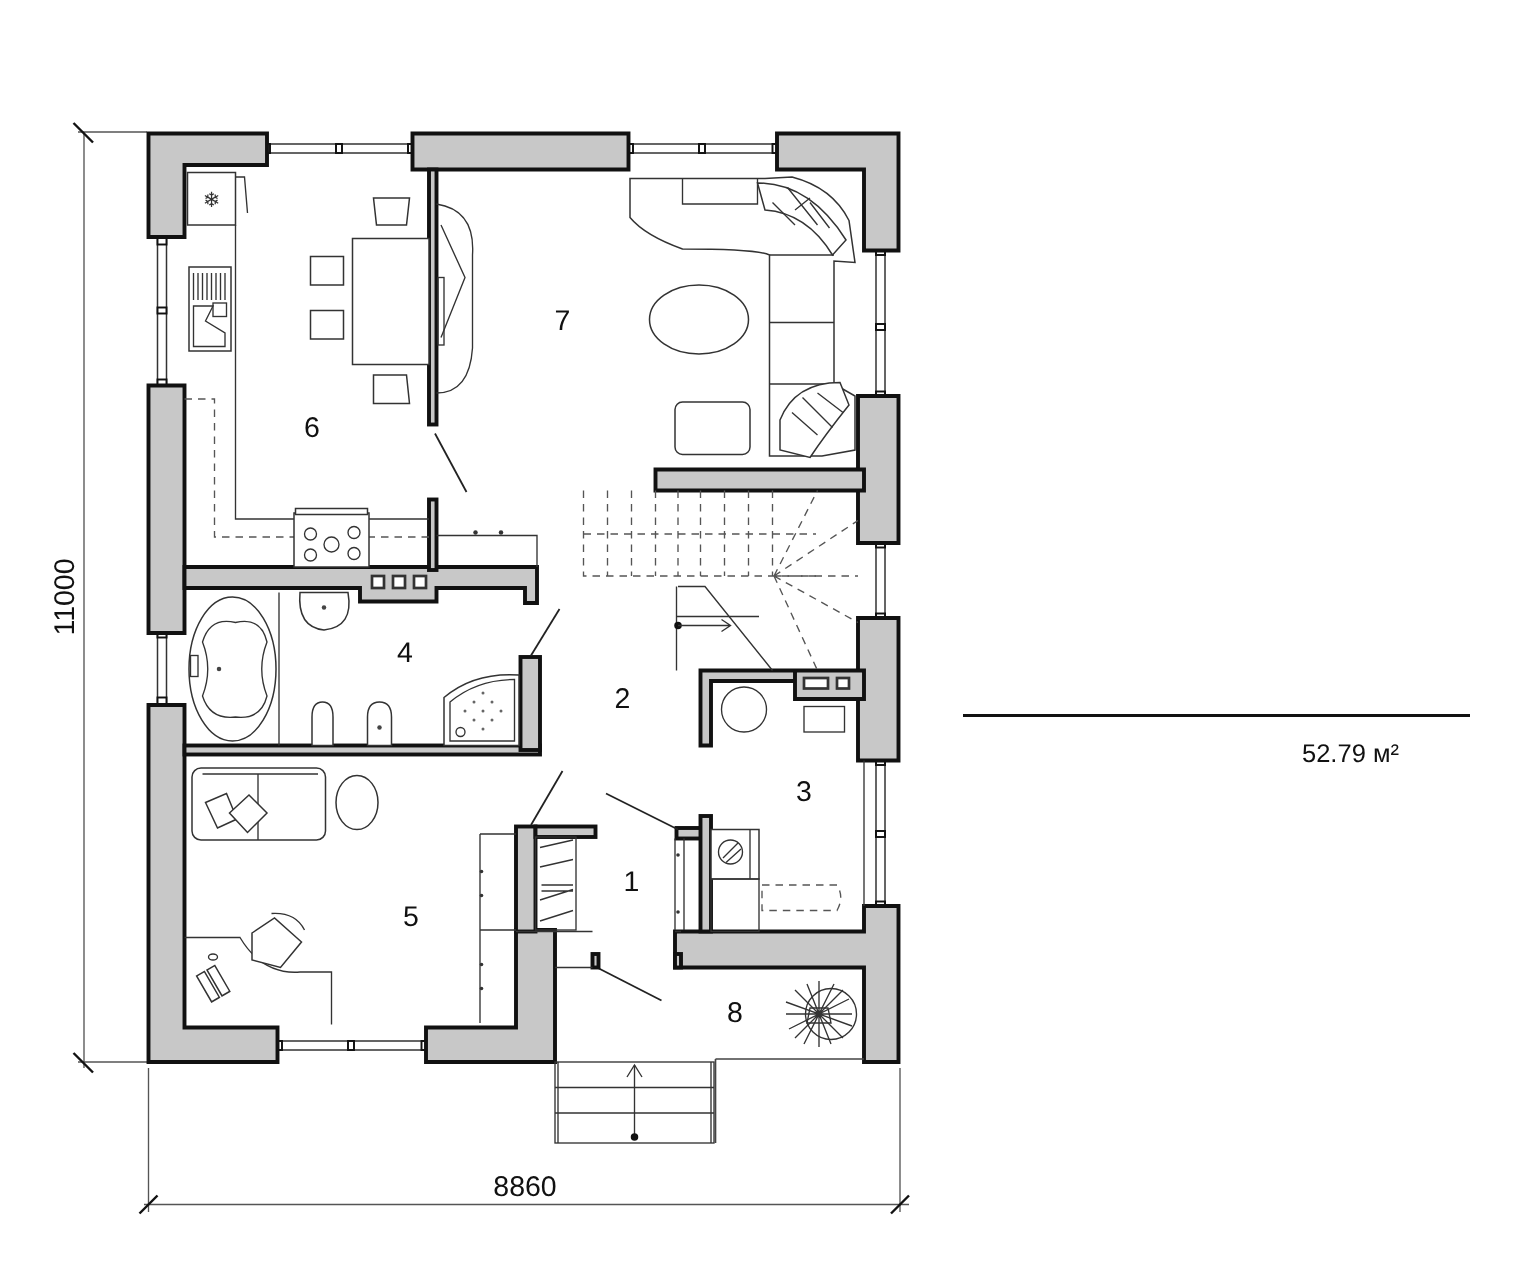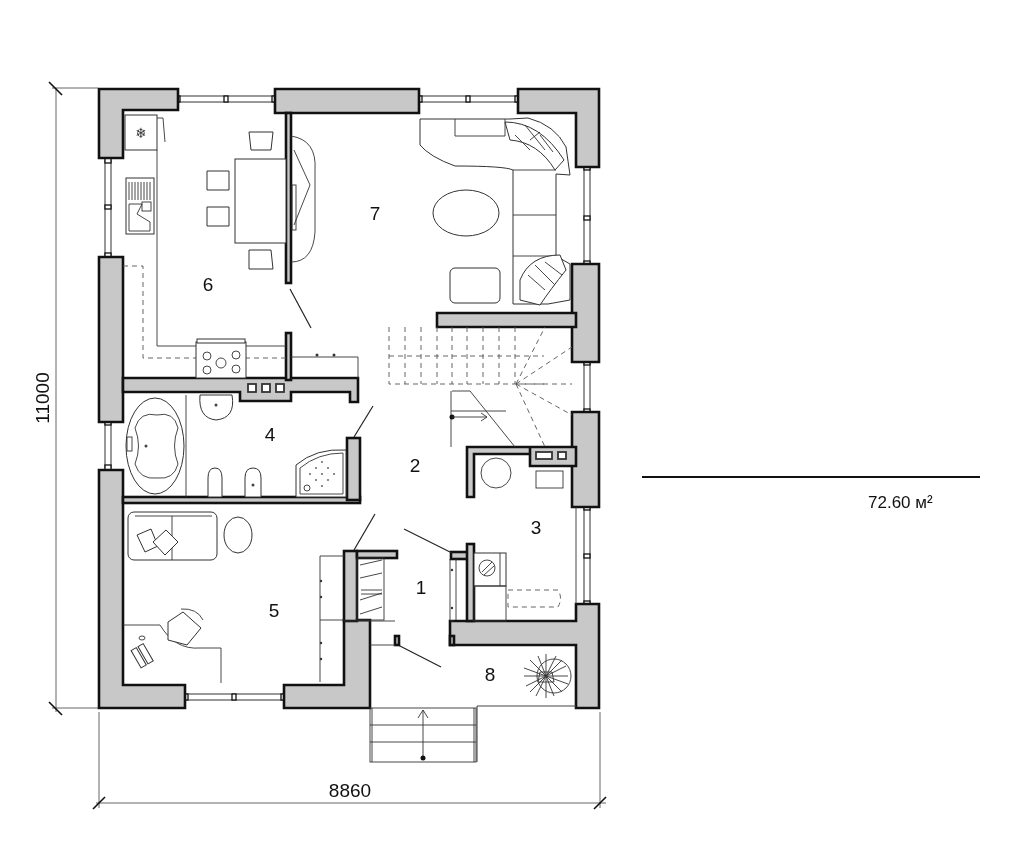--- a/index.html
+++ b/index.html
@@ -323,6 +323,6 @@
 </svg>
 
 <div class="area-line"></div>
-<div class="area-label">72.60 м²</div>
+<div class="area-label">52.79 м²</div>
 
 </body></html>

